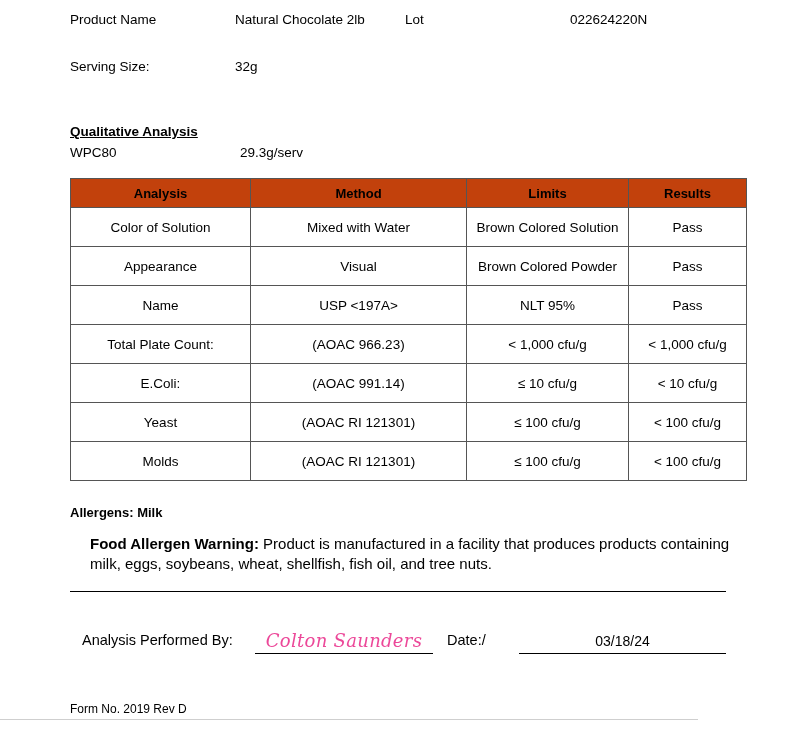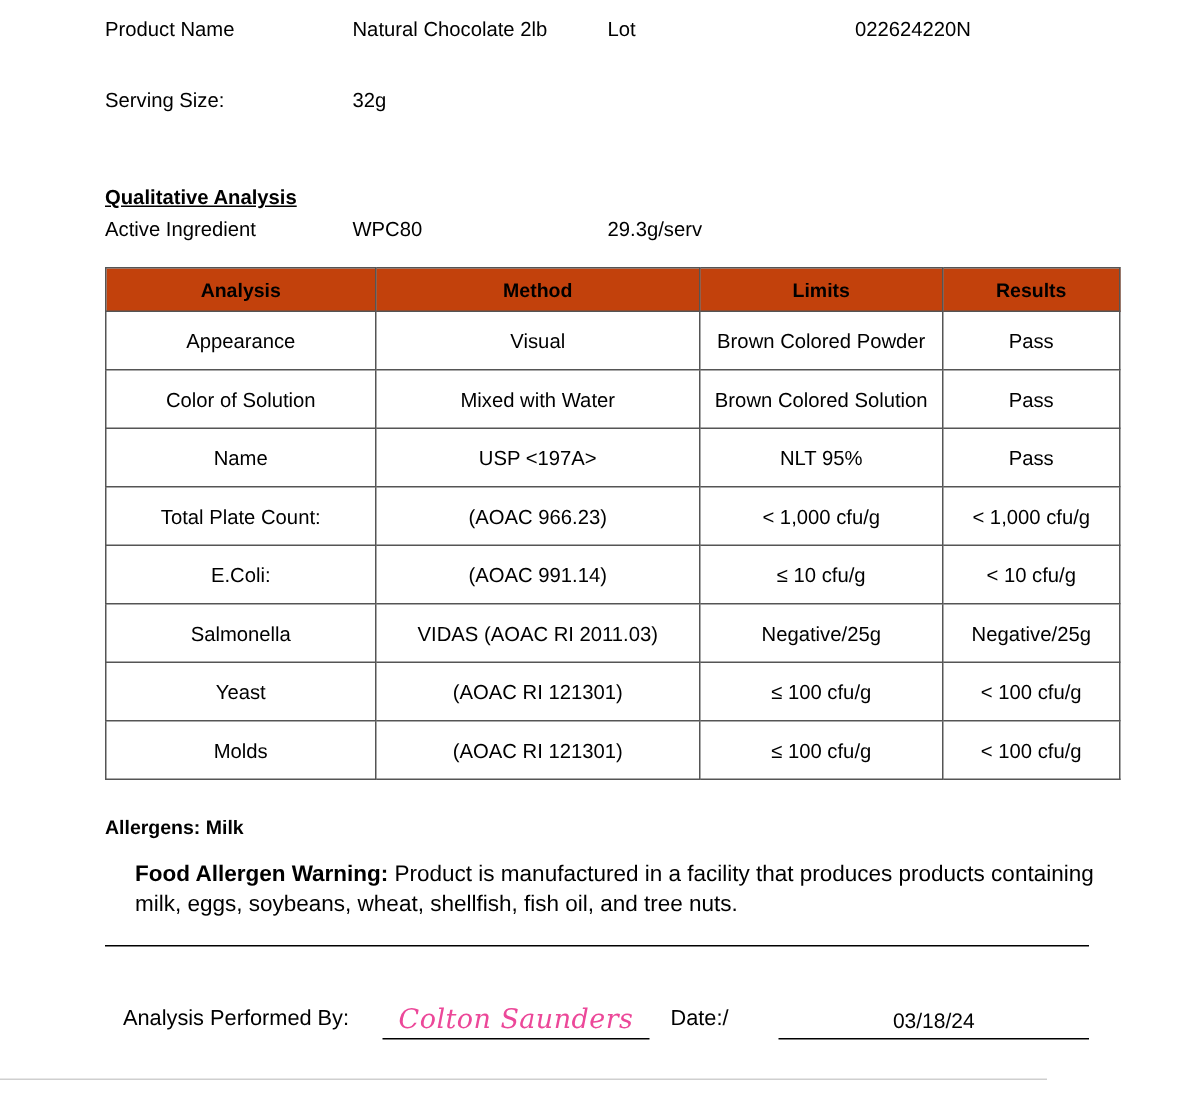--- a/index.html
+++ b/index.html
@@ -181,7 +181,6 @@
   <div class="qa-title">Qualitative Analysis</div>
 
   <div class="qa-row">
-    <span class="qa-lbl">Active Ingredient</span>
     <span class="qa-val">WPC80</span>
     <span class="qa-specval">29.3g/serv</span>
   </div>

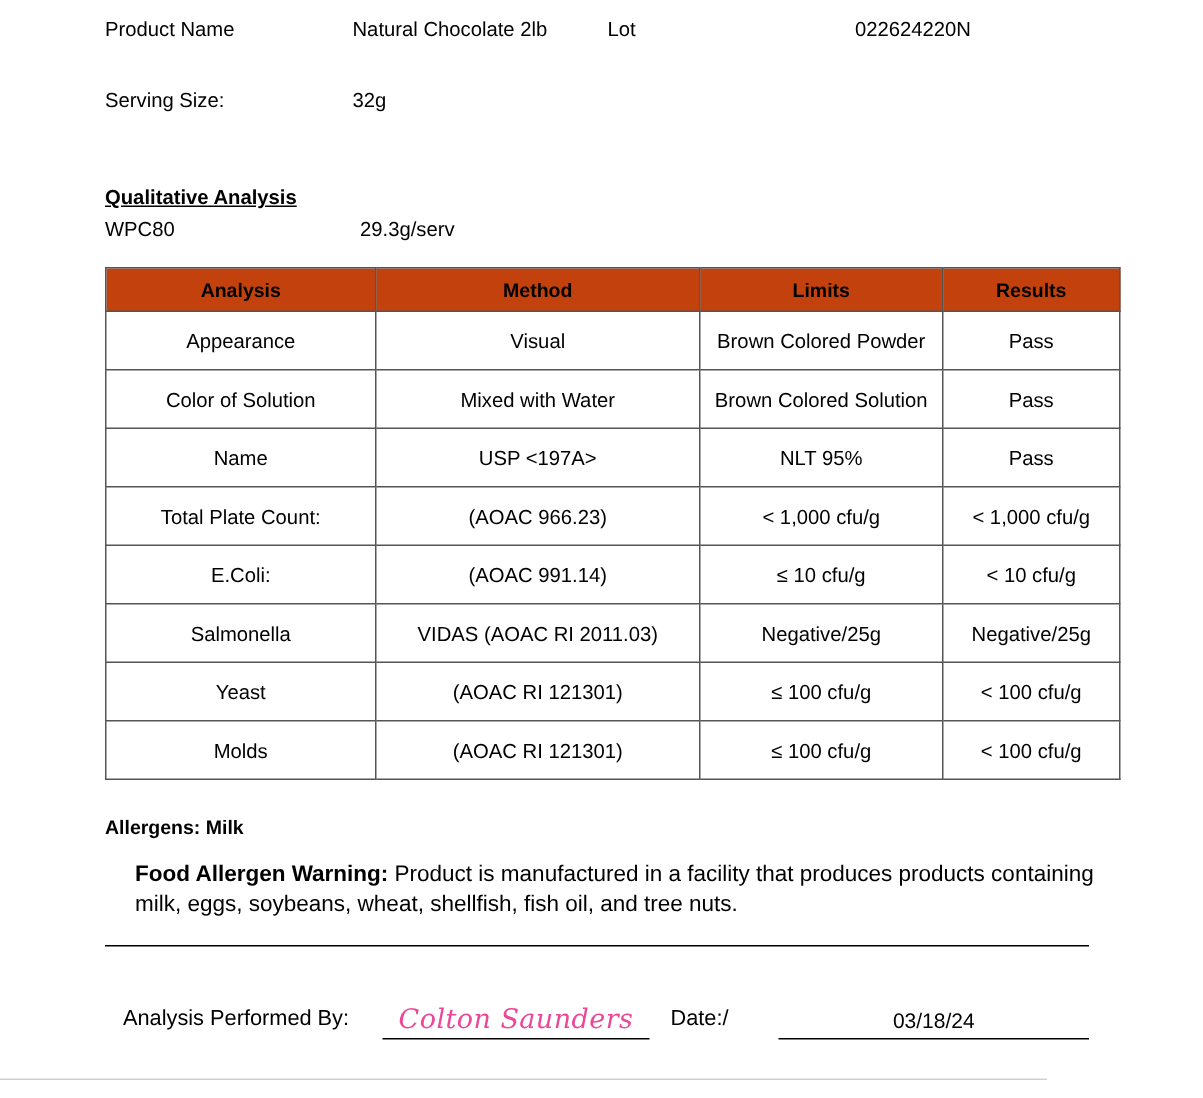--- a/index.html
+++ b/index.html
@@ -202,15 +202,15 @@
     </thead>
     <tbody>
       <tr>
+        <td>Color of Solution</td>
+        <td>Mixed with Water</td>
+        <td>Brown Colored Solution</td>
+        <td>Pass</td>
+      </tr>
+      <tr>
         <td>Appearance</td>
         <td>Visual</td>
         <td>Brown Colored Powder</td>
-        <td>Pass</td>
-      </tr>
-      <tr>
-        <td>Color of Solution</td>
-        <td>Mixed with Water</td>
-        <td>Brown Colored Solution</td>
         <td>Pass</td>
       </tr>
       <tr>

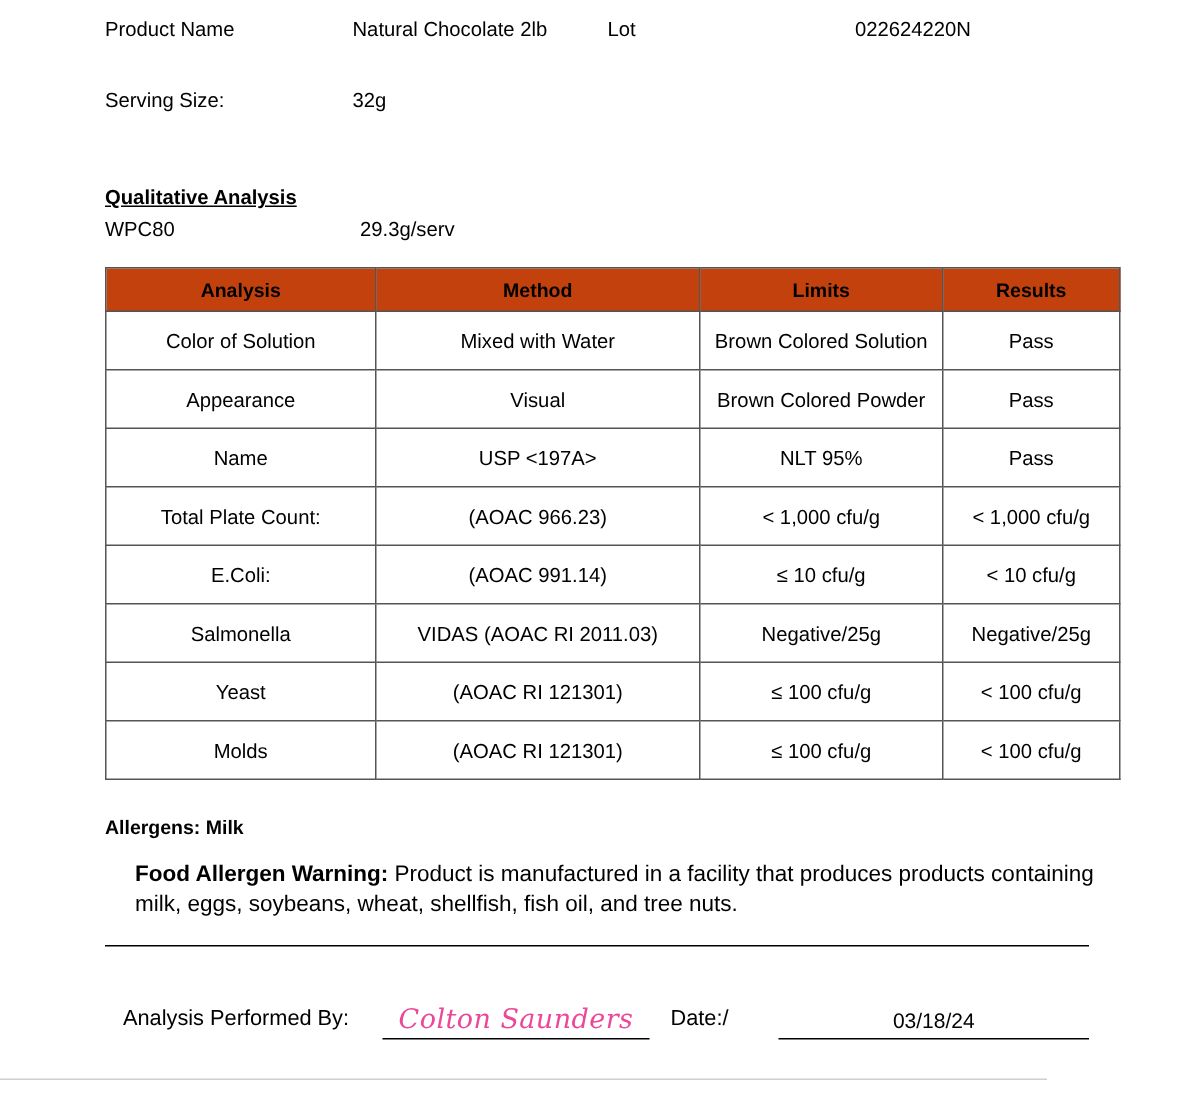--- a/index.html
+++ b/index.html
@@ -232,12 +232,6 @@
         <td>&lt; 10 cfu/g</td>
       </tr>
       <tr>
-        <td>Salmonella</td>
-        <td>VIDAS (AOAC RI 2011.03)</td>
-        <td>Negative/25g</td>
-        <td>Negative/25g</td>
-      </tr>
-      <tr>
         <td>Yeast</td>
         <td>(AOAC RI 121301)</td>
         <td>≤ 100 cfu/g</td>

